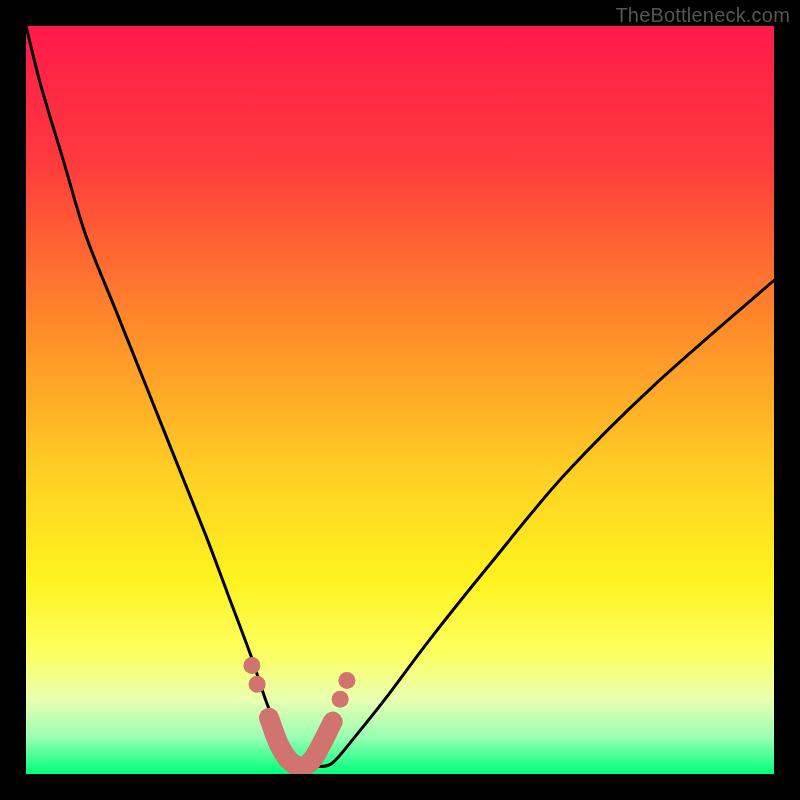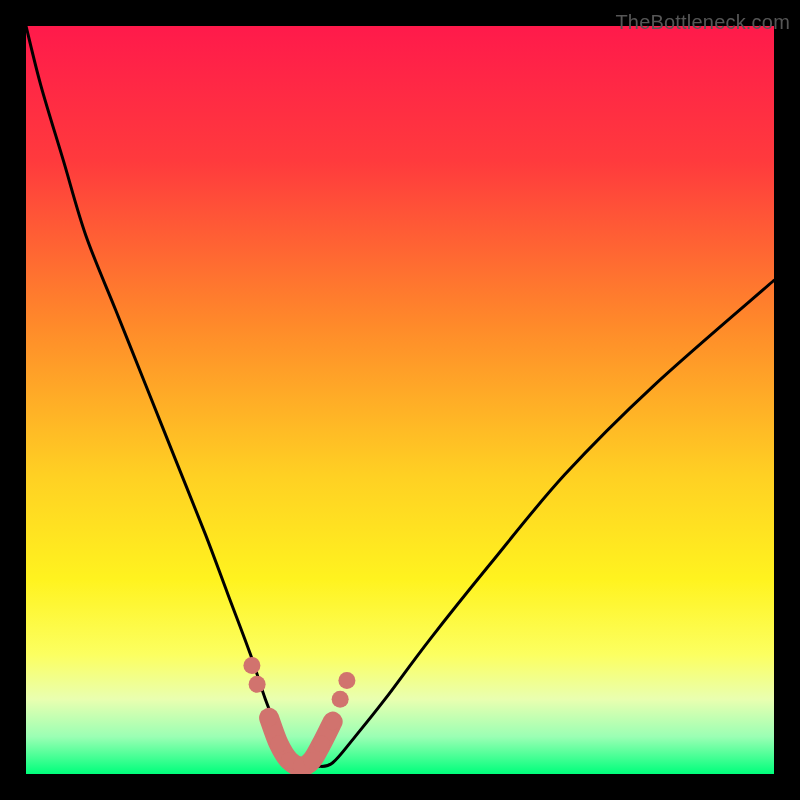--- a/index.html
+++ b/index.html
@@ -43,7 +43,7 @@
   }
   .watermark {
     position: absolute;
-    top: 11px;
+    top: 4px;
     right: 10px;
     font-family: Arial, Helvetica, sans-serif;
     font-size: 20px;

